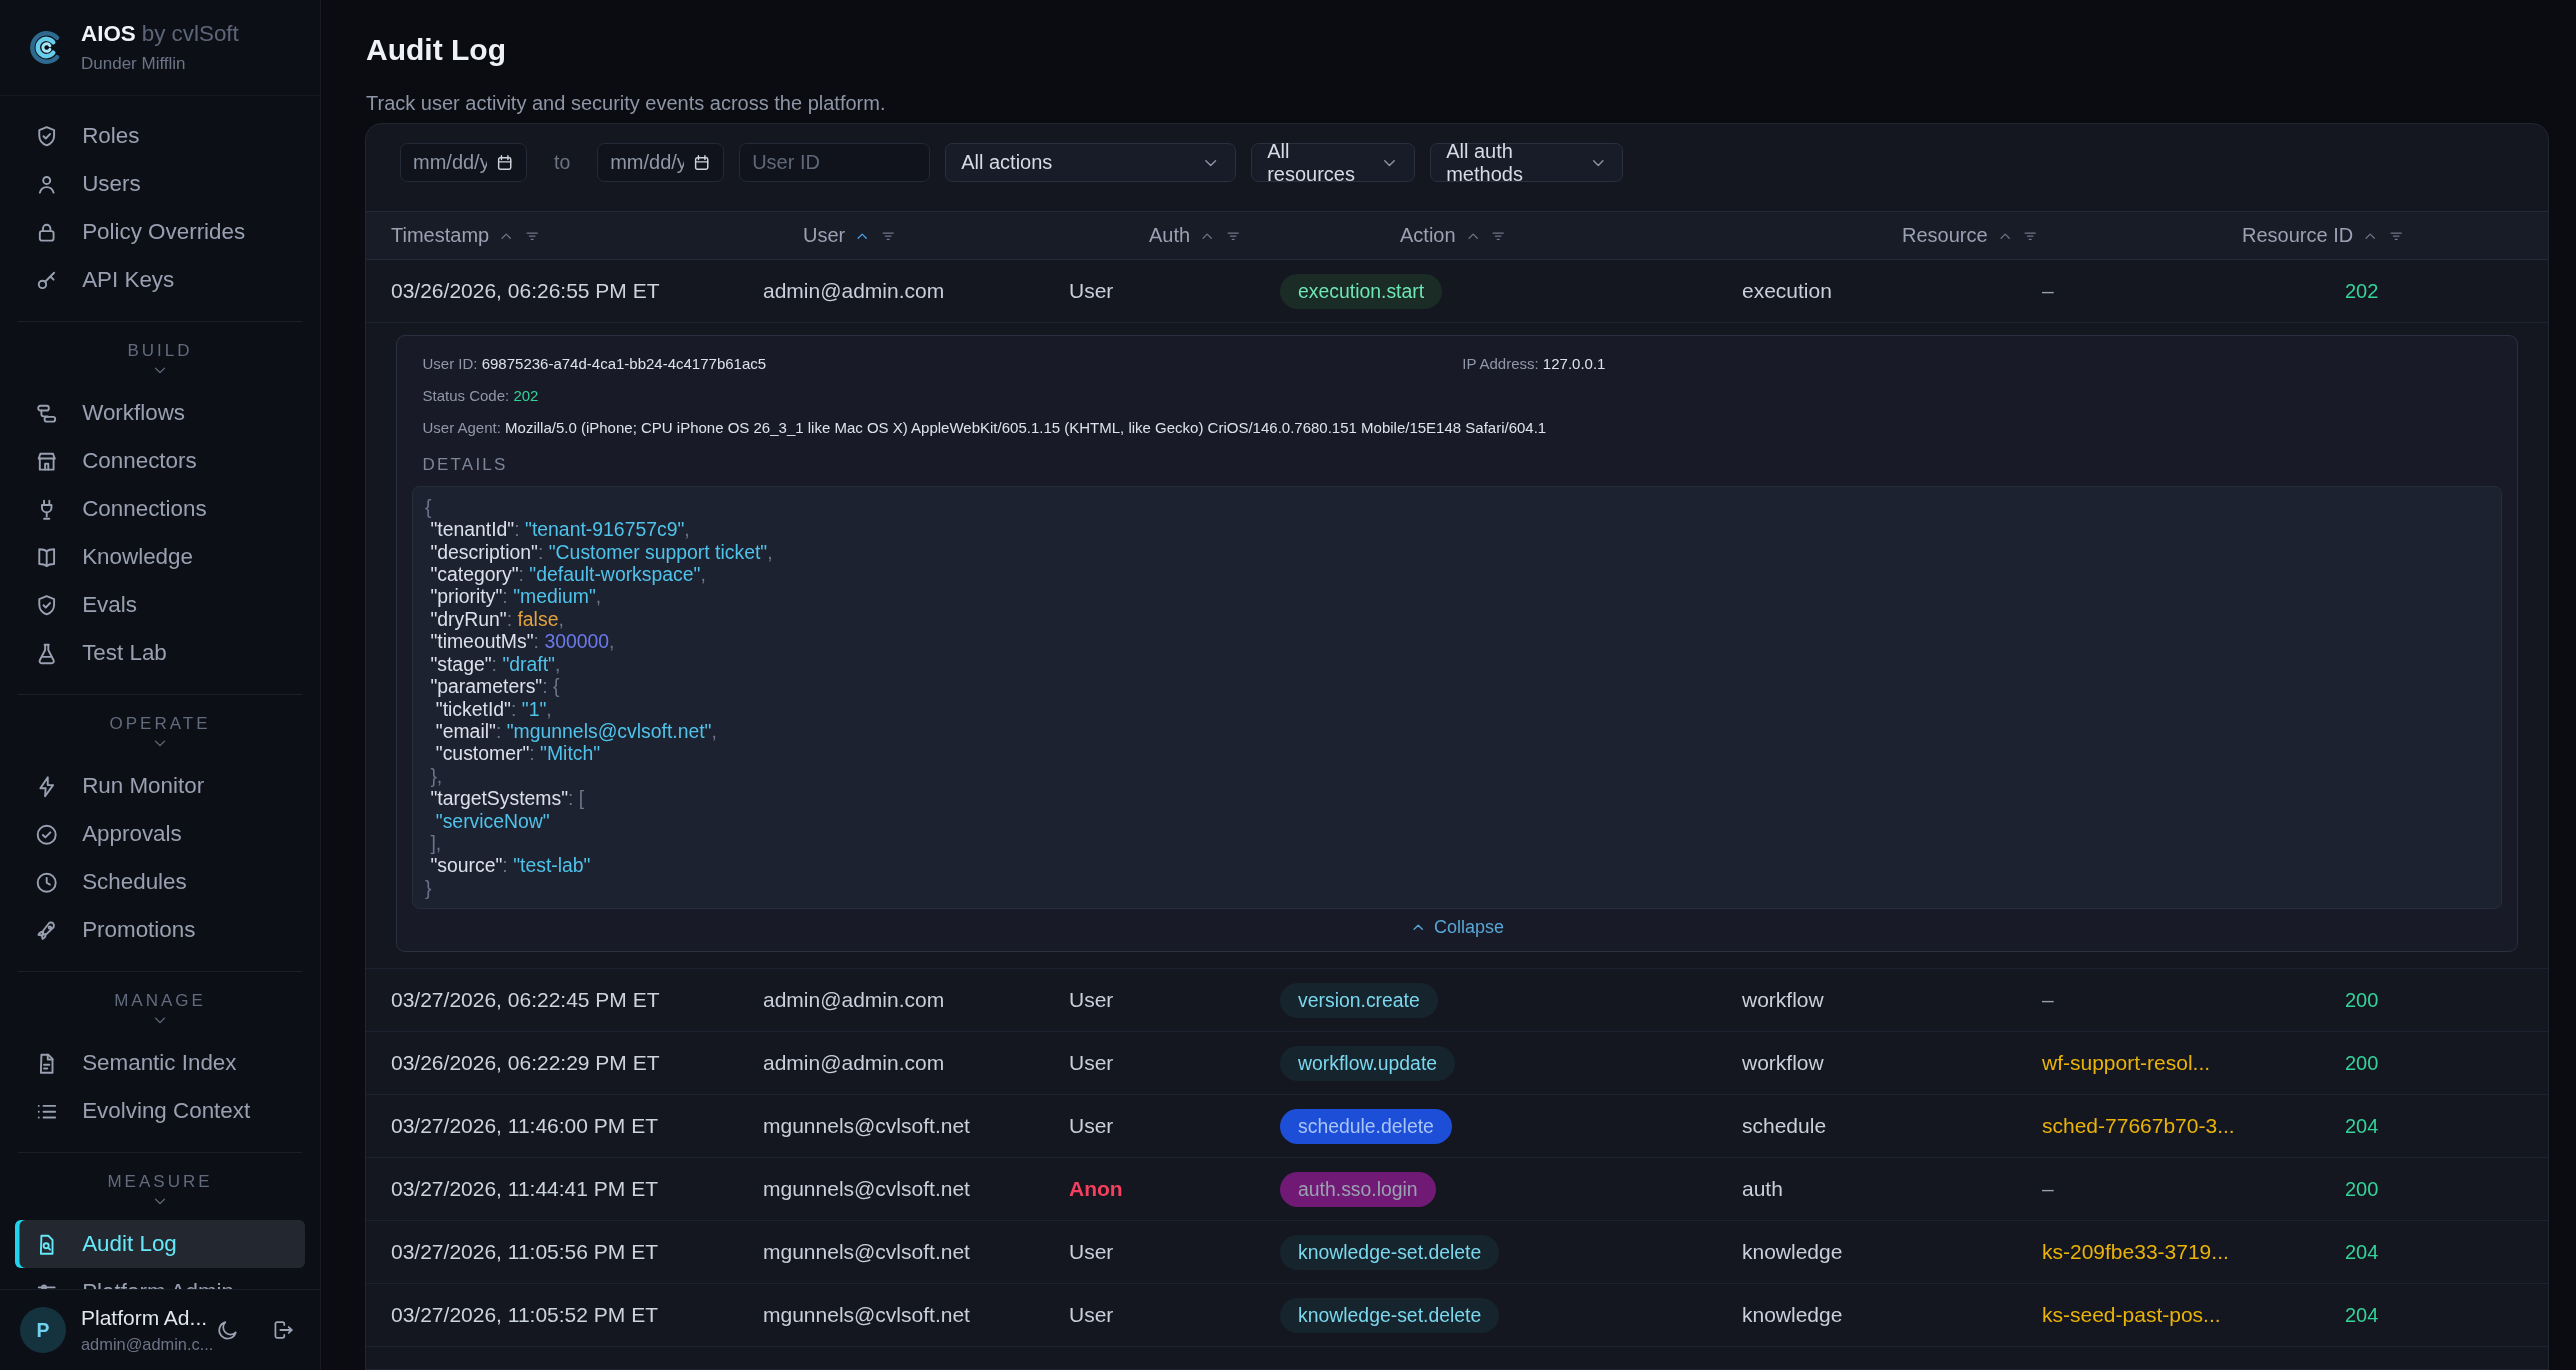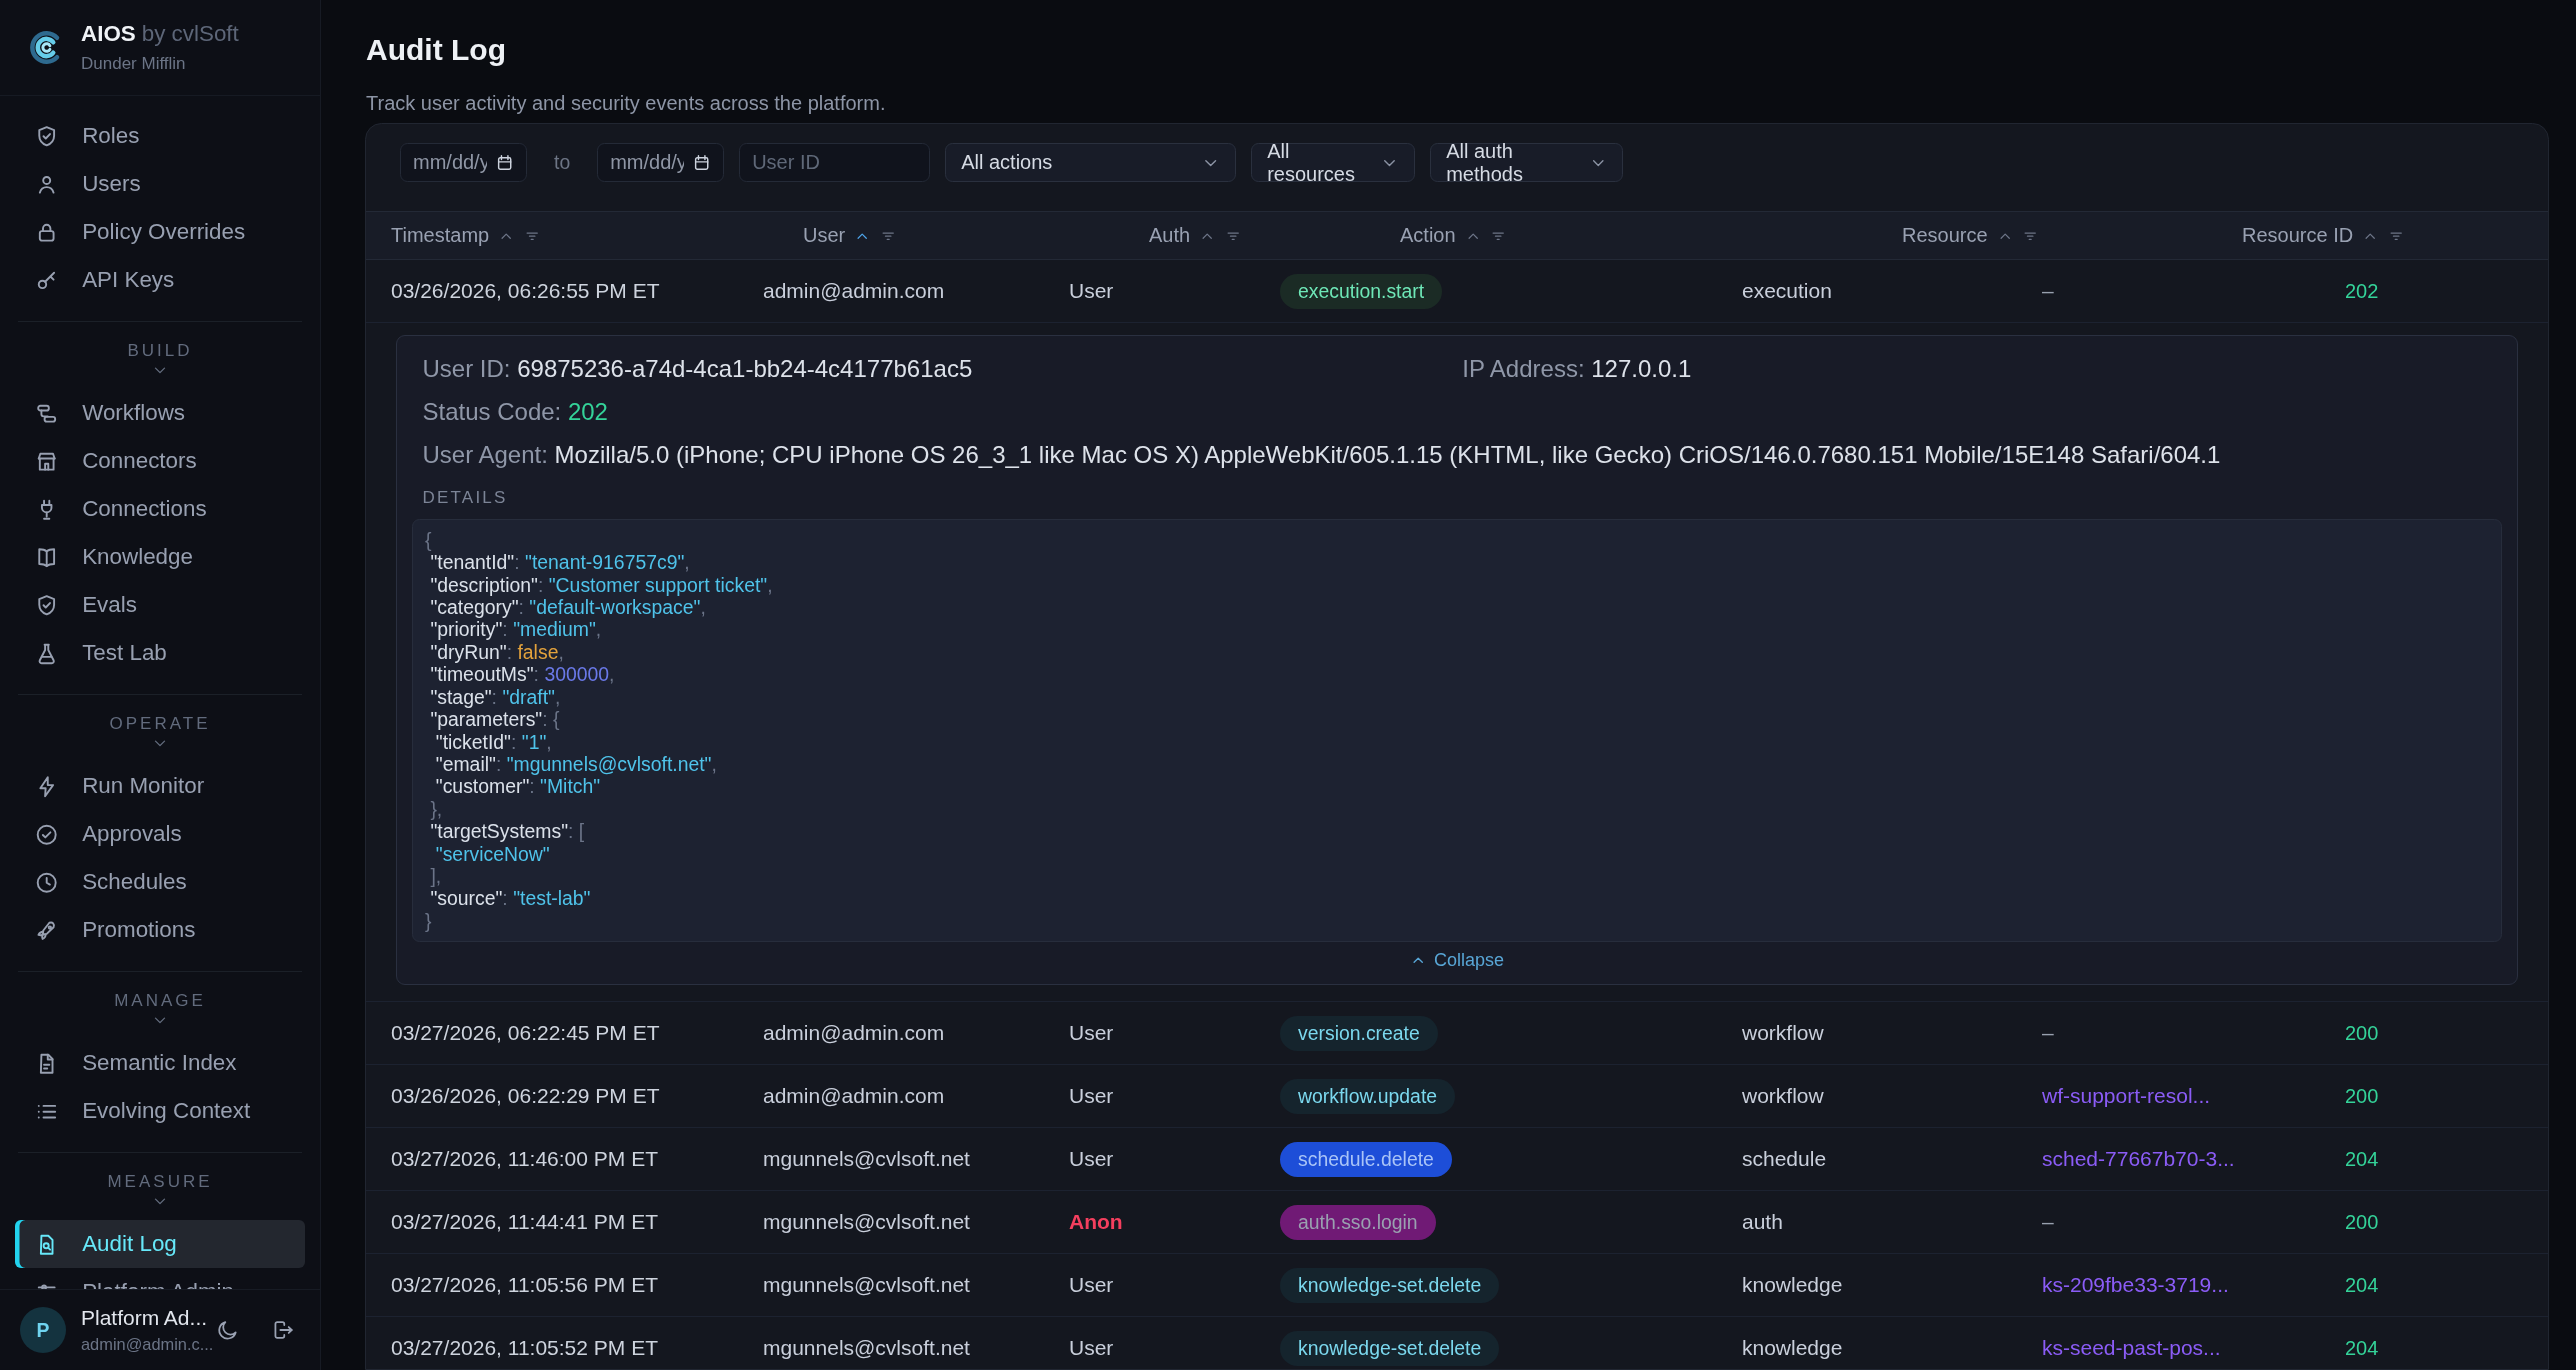--- a/index.html
+++ b/index.html
@@ -80,7 +80,7 @@
   .detail-row{ border-bottom:0.7px solid #1c2230; padding:11.2px 30px 16.4px 30px;}
   .detail-panel{ background:#181b27; border:0.7px solid #2a3040; border-radius:9px;
     padding:19.4px 15px 13.4px 15px;}
-  .field-line{ font-size:24px; color:#8f97a8; margin:0 0 15px 10.5px;}
+  .field-line{ font-size:15px; color:#8f97a8; margin:0 0 15px 10.5px;}
   .field-line .val{ color:#dde2ea;}
   .field-line .val-green{ color:#34d399;}
   .field-grid{ display:grid; grid-template-columns:1fr 1fr;}

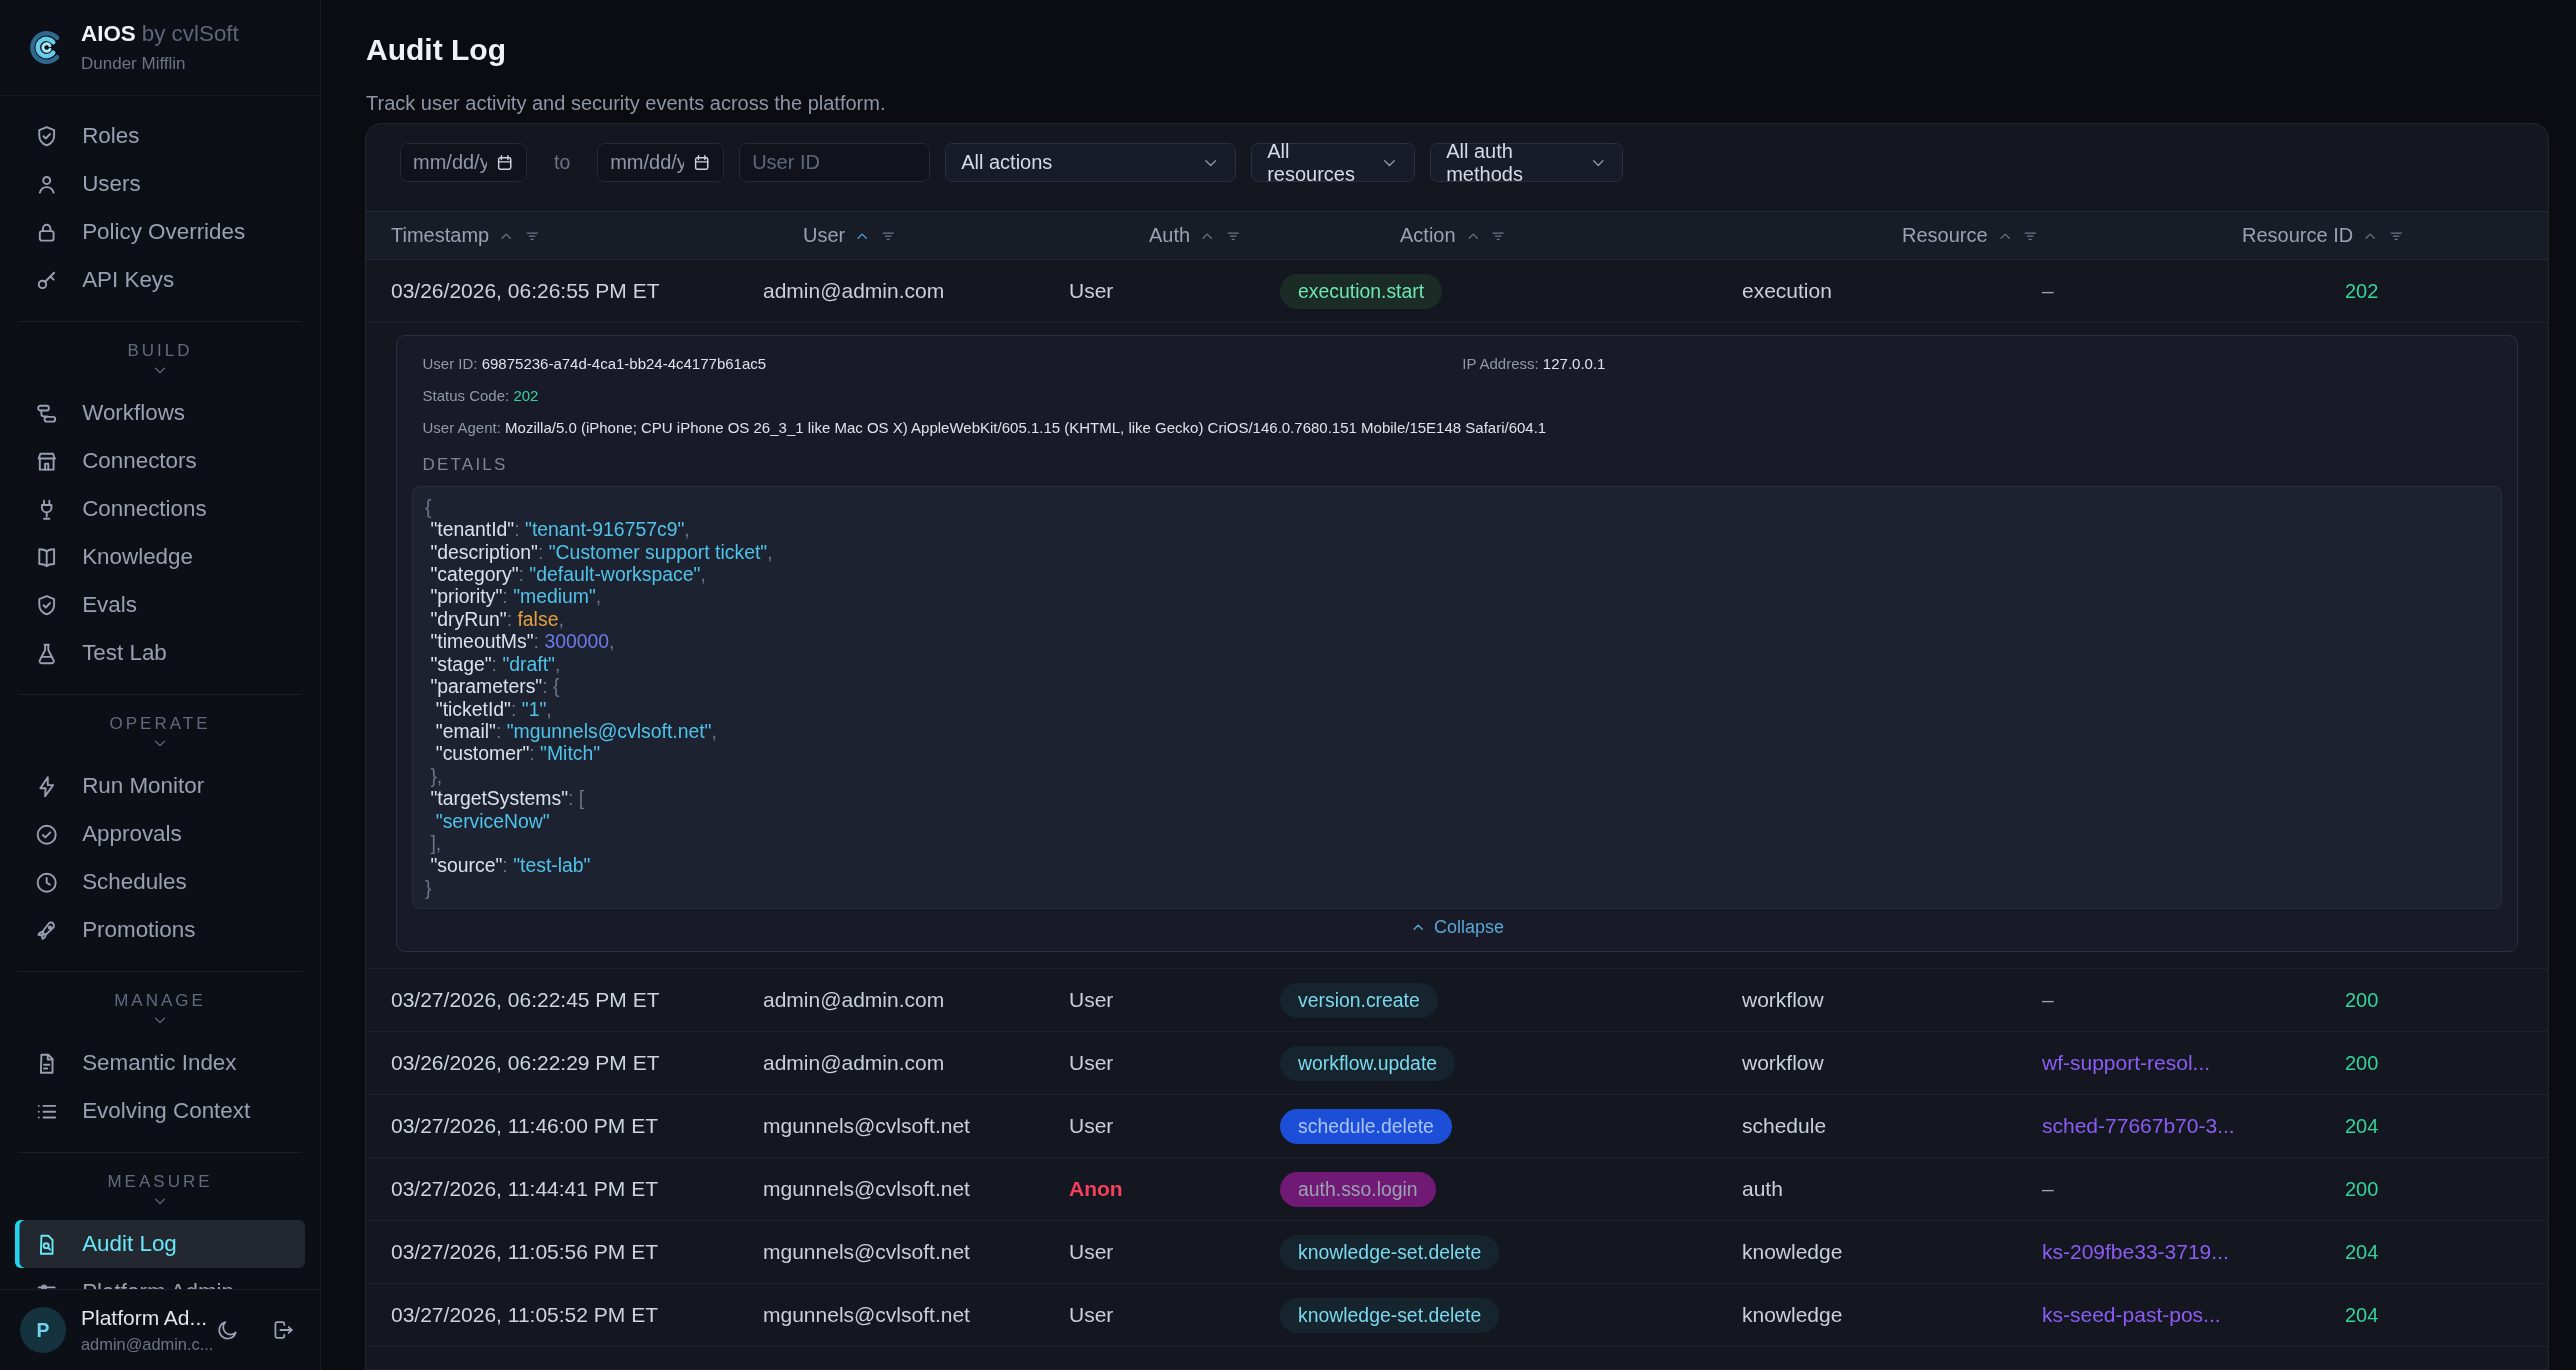--- a/index.html
+++ b/index.html
@@ -73,7 +73,7 @@
   .badge-blue{ color:#a9c4f7; background:#1d4ed8;}
   .badge-gray{ color:#9aa1b0; background:#701a75;}
   .auth-anon{ color:#f43f5e;font-weight:bold;}
-  .rid{ color:#8b5cf6;} .rid-dash{ color:#98a0ae;}
+  .rid{ color:#eab308;} .rid-dash{ color:#98a0ae;}
   .status{ color:#34d399; font-size:20px;}
 
   

